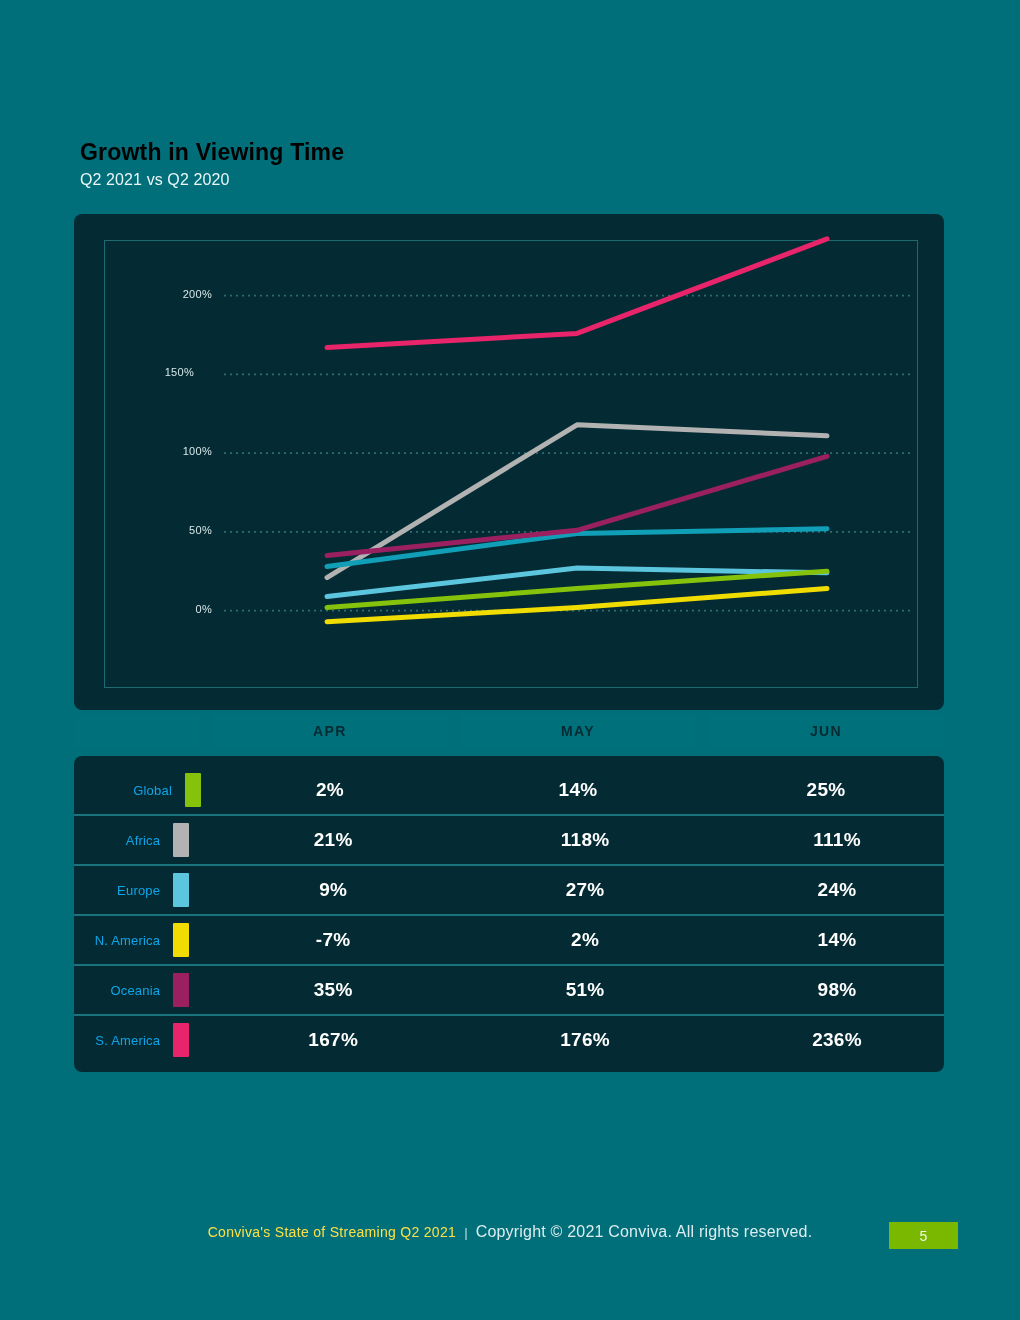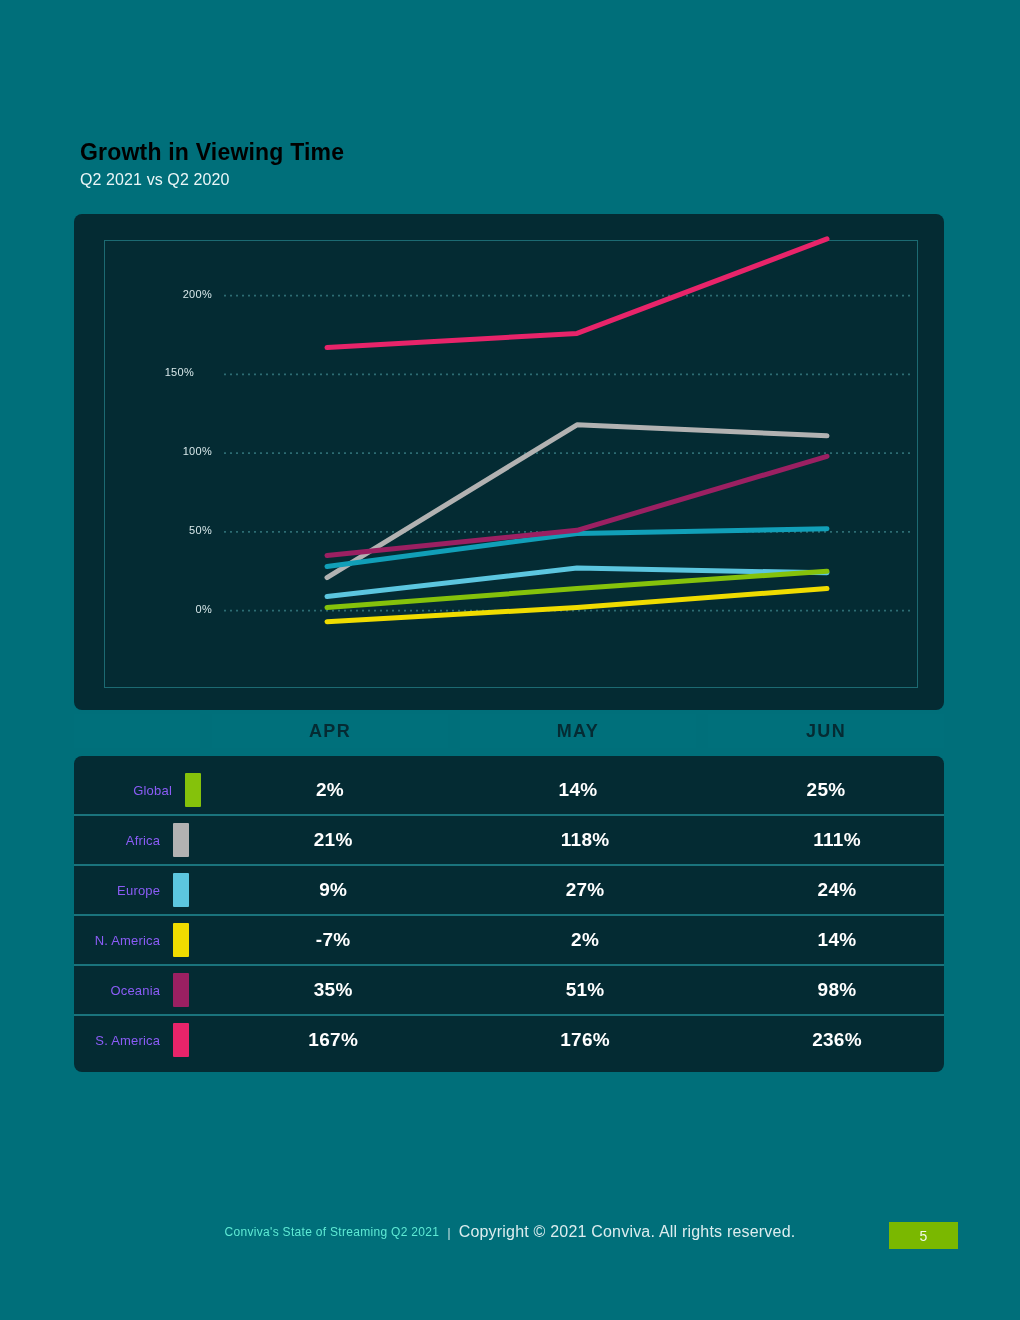--- a/index.html
+++ b/index.html
@@ -49,7 +49,7 @@
   .th{
     background:#00707B;
     color:#052B33;
-    font-size:18px;font-weight:bold;
+    font-size:14px;font-weight:bold;
     letter-spacing:1.4px;
     display:flex;align-items:center;justify-content:center;
     height:34px;

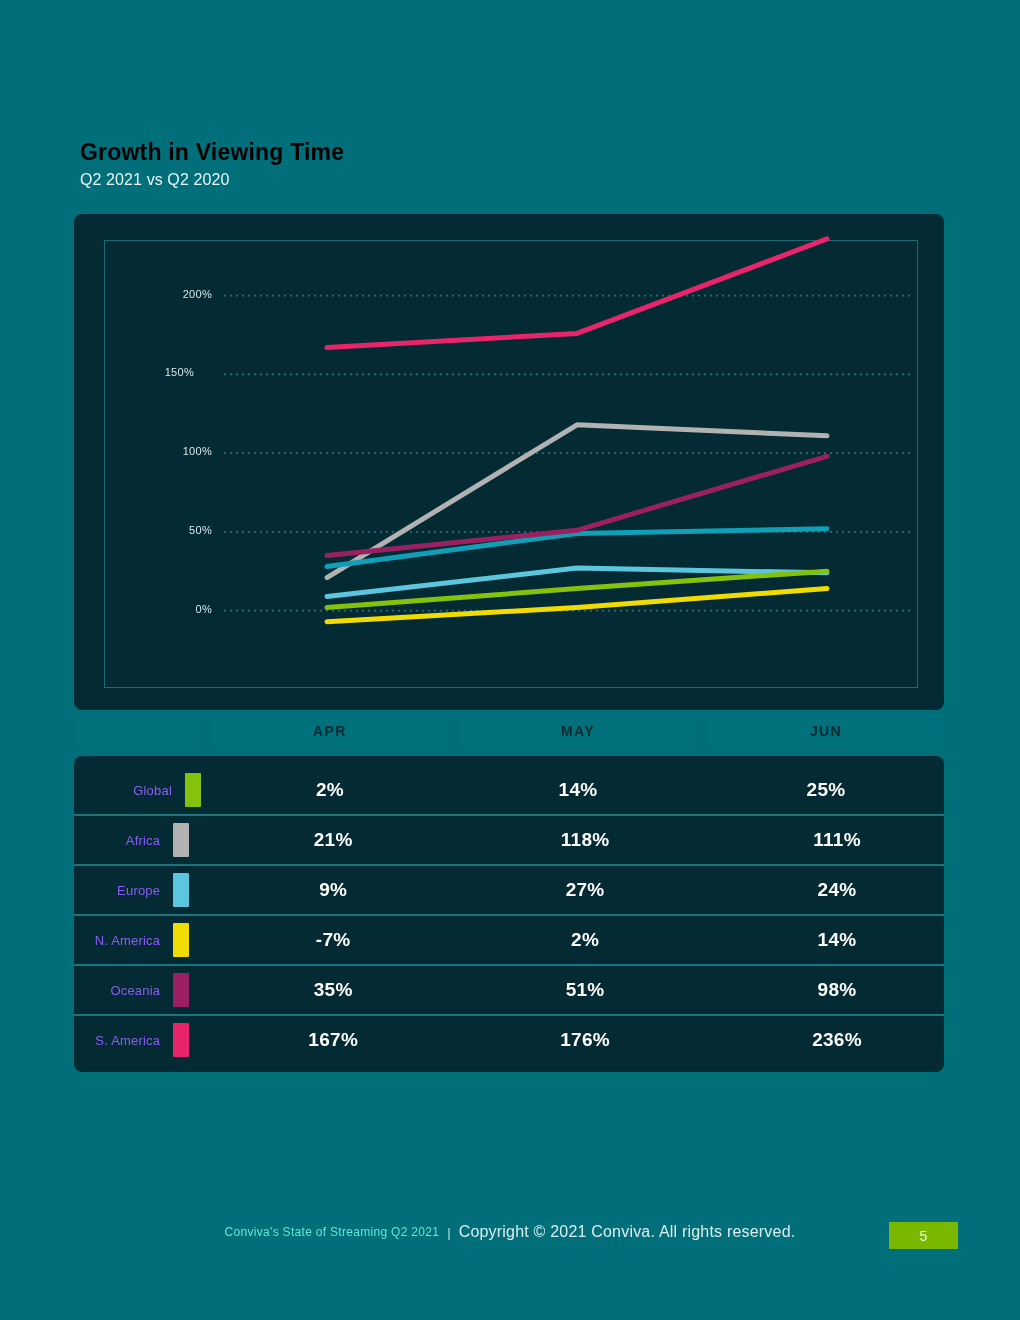--- a/index.html
+++ b/index.html
@@ -75,7 +75,7 @@
     padding-right:0;
   }
   .region-label{
-    font-size:13px;color:#8b5cf6;letter-spacing:0.2px;
+    font-size:13px;color:#0ea5e9;letter-spacing:0.2px;
     text-align:right;
   }
   .swatch{

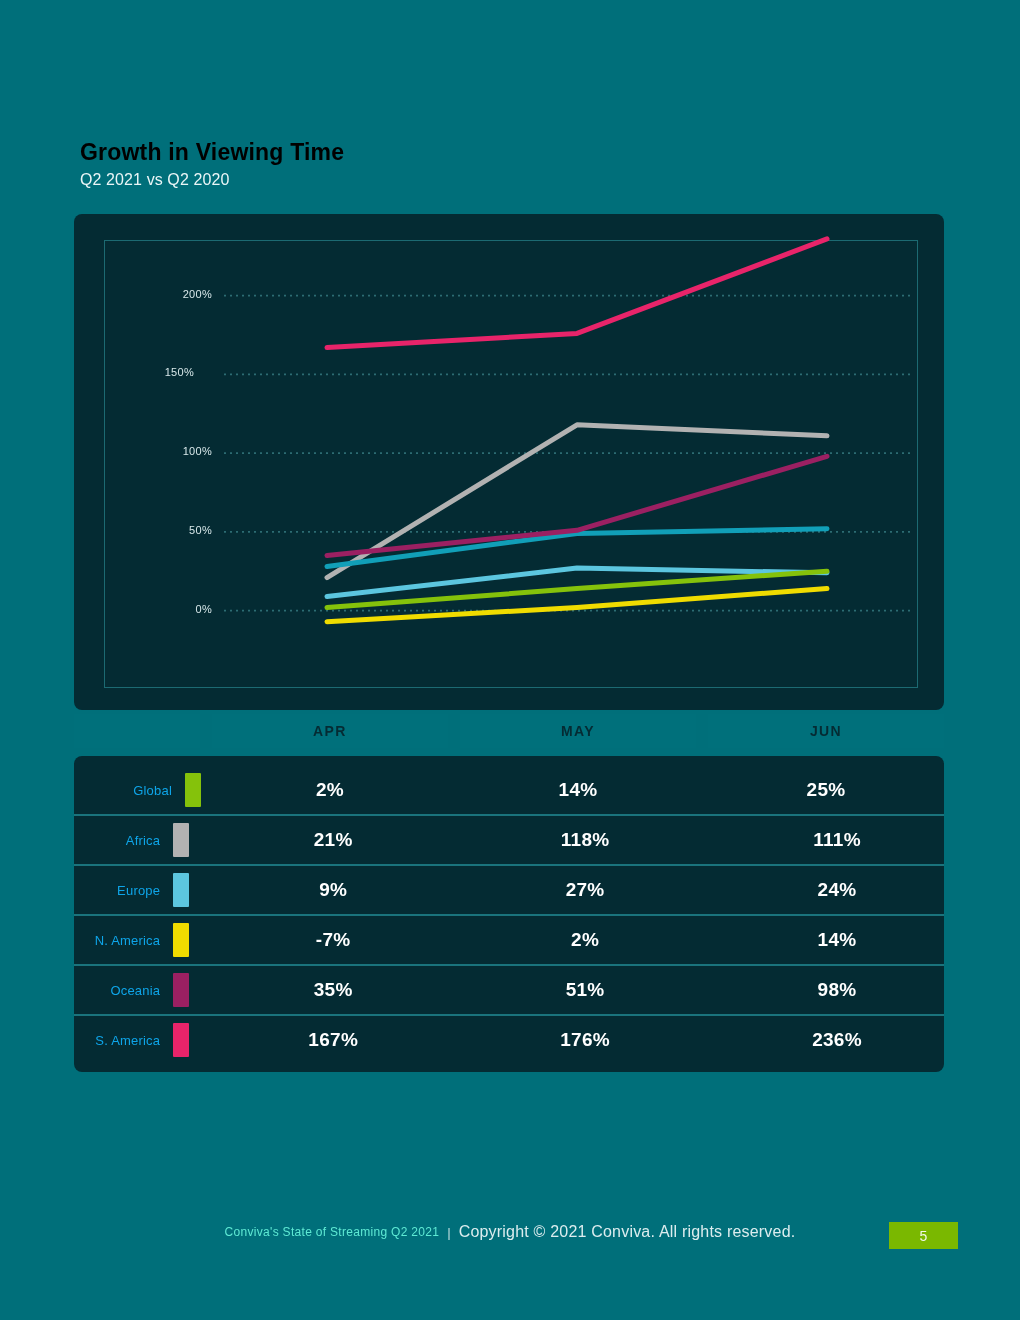--- a/index.html
+++ b/index.html
@@ -96,7 +96,7 @@
     display:flex;align-items:center;justify-content:center;
   }
   .footer-main{
-    font-size:12px;color:#5eead4;letter-spacing:0.3px;
+    font-size:14px;color:#fde047;letter-spacing:0.3px;
   }
   .footer-sep{color:#BFDDE0;margin:0 8px;font-size:13.5px;}
   .footer-copy{font-size:16px;color:#DCEDEF;letter-spacing:0.2px;}

